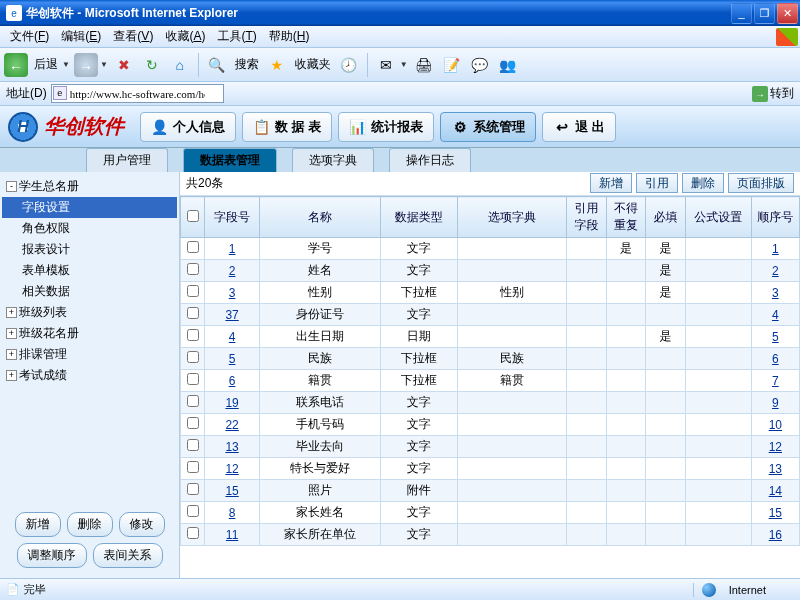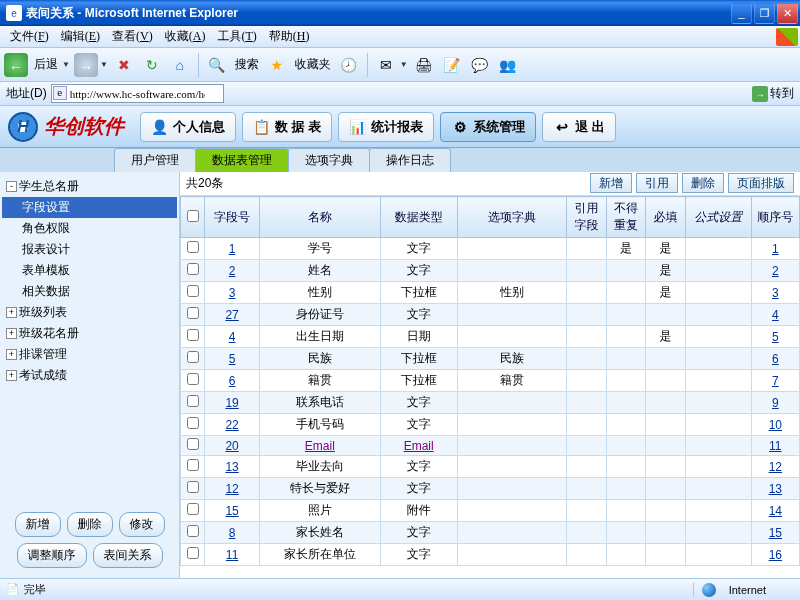--- a/index.html
+++ b/index.html
@@ -77,7 +77,7 @@
 
 <div class="titlebar">
   <span class="titlebar-icon">e</span>
-  <span class="titlebar-text">表间关系 - Microsoft Internet Explorer</span>
+  <span class="titlebar-text">华创软件 - Microsoft Internet Explorer</span>
   <div class="titlebar-btns">
     <div class="tbtn min">_</div>
     <div class="tbtn max">❐</div>

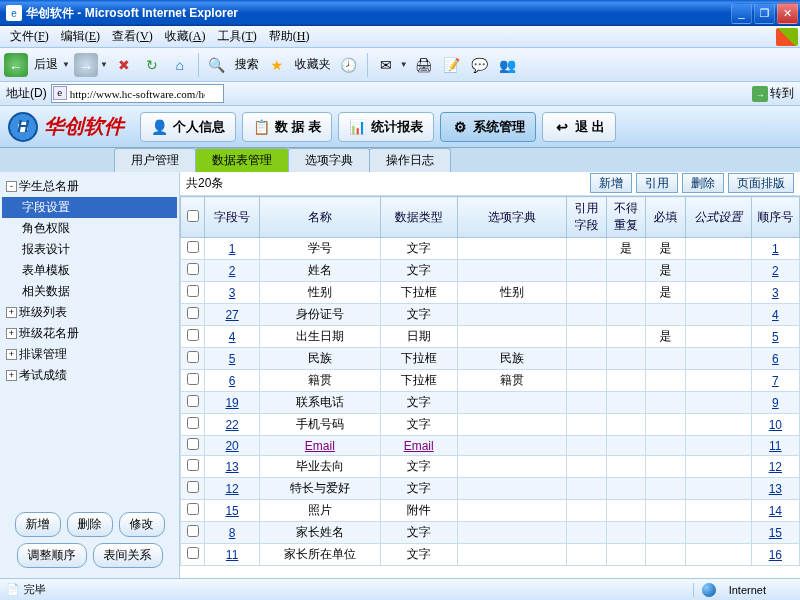--- a/index.html
+++ b/index.html
@@ -12,7 +12,7 @@
 .tbtn.min, .tbtn.max { background: linear-gradient(to bottom, #3f8cf3, #0453c2); }
 .tbtn.close { background: linear-gradient(to bottom, #f08080, #c03030); }
 .menubar { height: 22px; background: linear-gradient(to bottom, #f3f8ff, #d7e7fb); display: flex; align-items: center; padding: 0 4px; font-size: 12px; border-bottom: 1px solid #a8c8e8; position: relative; }
-.menuitem { padding: 2px 6px; cursor: default; font-family: Liberation Serif, serif; }
+.menuitem { padding: 2px 6px; cursor: default; }
 .underline { text-decoration: underline; }
 .ms-flag { position: absolute; right: 2px; width: 22px; height: 18px; background: linear-gradient(45deg, #f25022 0 50%, #7fba00 50% 100%); border-radius: 2px; }
 .toolbar { height: 34px; background: linear-gradient(to bottom, #f3f8ff, #d2e5fa); display: flex; align-items: center; padding: 0 4px; gap: 4px; border-bottom: 1px solid #a8c8e8; }

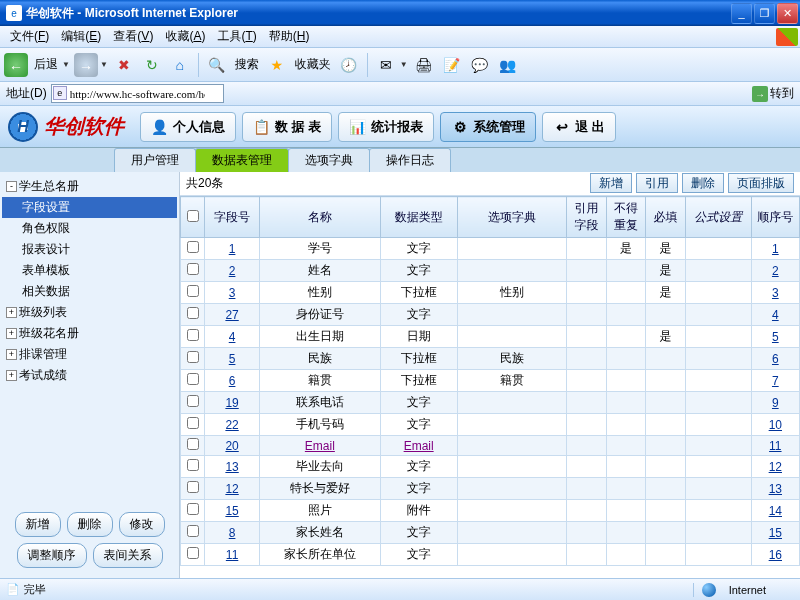--- a/index.html
+++ b/index.html
@@ -33,7 +33,7 @@
 .nav-btn { height: 30px; padding: 0 10px; border: 1px solid #8fb8d8; border-radius: 4px; background: linear-gradient(to bottom, #fefefe, #e0ecf8); display: flex; align-items: center; gap: 4px; font-size: 13px; font-weight: bold; cursor: pointer; }
 .nav-btn.active { background: linear-gradient(to bottom, #d0e5fa, #a8d0f0); border-color: #5a9bcf; }
 .nav-ico { width: 18px; height: 18px; display: flex; align-items: center; justify-content: center; font-size: 14px; }
-.sub-tabs { height: 24px; background: #c5ddf0; display: flex; align-items: flex-end; padding-left: 114px; gap: 0; }
+.sub-tabs { height: 24px; background: #c5ddf0; display: flex; align-items: flex-end; padding-left: 86px; gap: 16px; }
 .sub-tab { padding: 3px 16px; font-size: 12px; border: 1px solid #8fb8d8; border-bottom: none; background: #dce9f5; margin-right: -1px; cursor: pointer; border-radius: 3px 3px 0 0; }
 .sub-tab.active { background: #84cc16; font-weight: normal; position: relative; z-index: 1; }
 .main-area { position: absolute; top: 66px; bottom: 0; left: 0; right: 0; display: flex; }

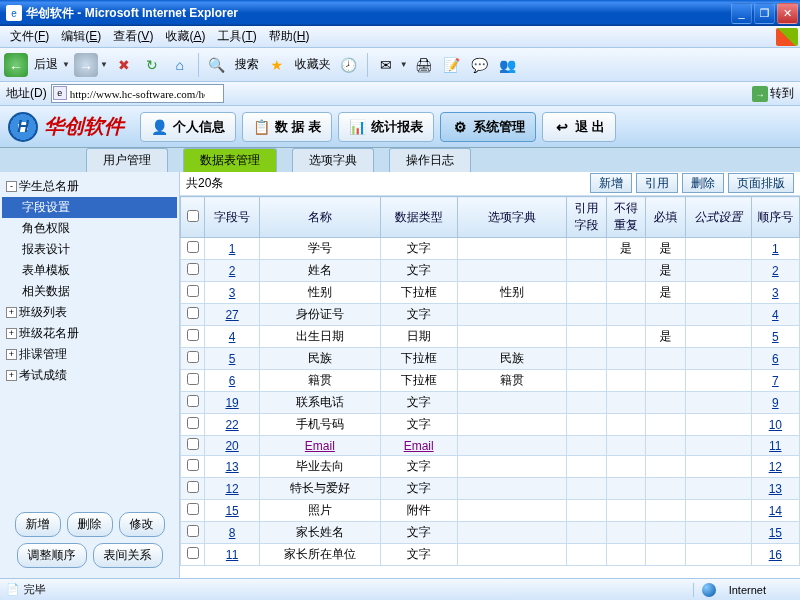--- a/index.html
+++ b/index.html
@@ -35,7 +35,7 @@
 .nav-ico { width: 18px; height: 18px; display: flex; align-items: center; justify-content: center; font-size: 14px; }
 .sub-tabs { height: 24px; background: #c5ddf0; display: flex; align-items: flex-end; padding-left: 86px; gap: 16px; }
 .sub-tab { padding: 3px 16px; font-size: 12px; border: 1px solid #8fb8d8; border-bottom: none; background: #dce9f5; margin-right: -1px; cursor: pointer; border-radius: 3px 3px 0 0; }
-.sub-tab.active { background: #84cc16; font-weight: normal; position: relative; z-index: 1; }
+.sub-tab.active { background: #0369a1; font-weight: bold; position: relative; z-index: 1; }
 .main-area { position: absolute; top: 66px; bottom: 0; left: 0; right: 0; display: flex; }
 .sidebar { width: 180px; background: #e8f2fc; border-right: 1px solid #bcd; display: flex; flex-direction: column; }
 .tree { flex: 1; padding: 4px 2px; overflow-y: auto; }

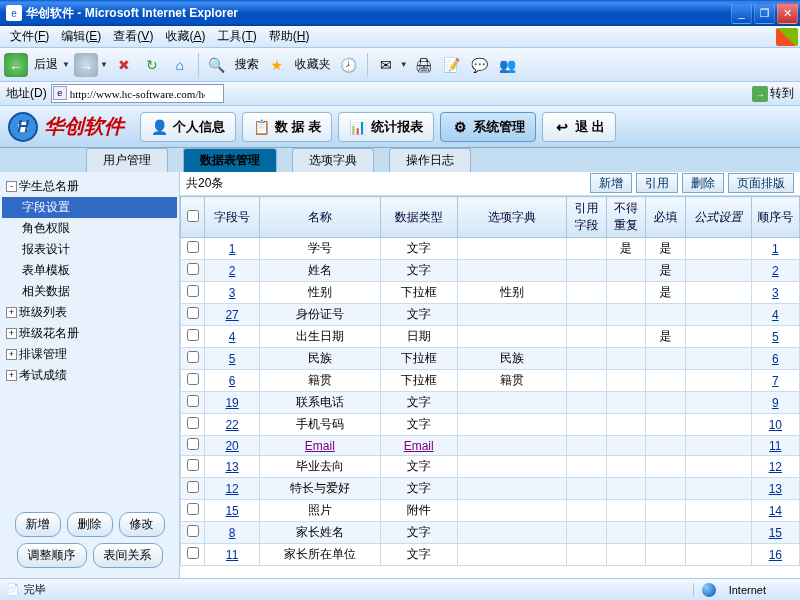--- a/index.html
+++ b/index.html
@@ -69,7 +69,7 @@
 .col-ref { width: 36px; }
 .col-uniq { width: 36px; }
 .col-req { width: 36px; }
-.col-form { width: 60px; font-style: italic; }
+.col-form { width: 60px; }
 .col-ord { width: 44px; }
 </style>
 </head>

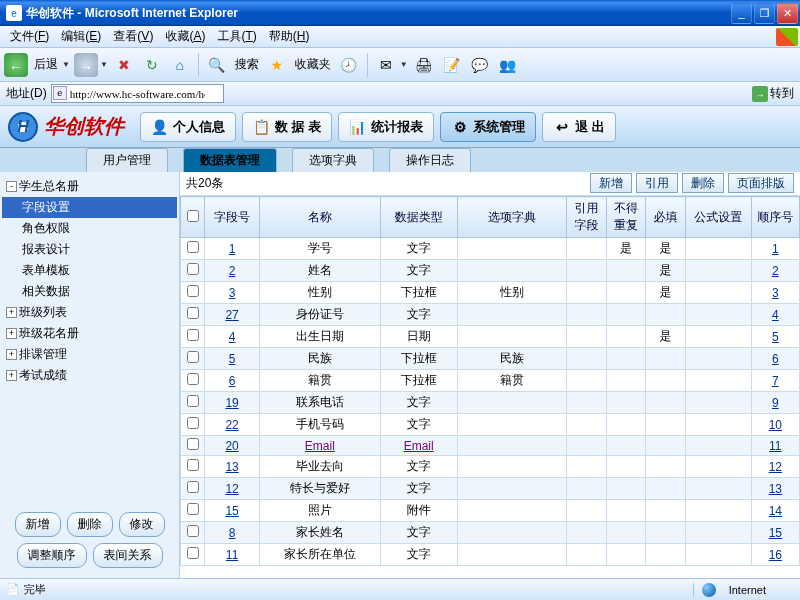--- a/index.html
+++ b/index.html
@@ -271,7 +271,7 @@
               </tr>
               <tr>
                 <td><input type="checkbox" style=""></td>
-                <td class="link">27</td>
+                <td class="link">37</td>
                 <td>身份证号</td>
                 <td>文字</td>
                 <td></td>

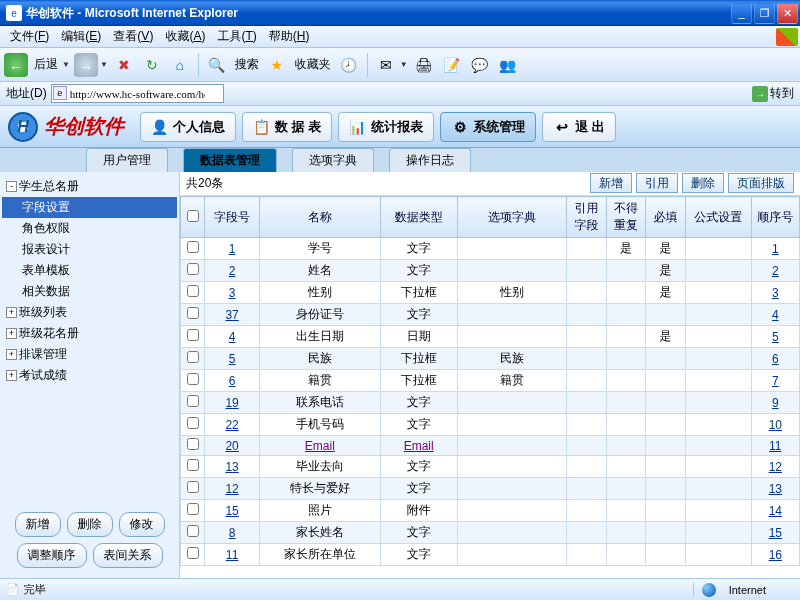--- a/index.html
+++ b/index.html
@@ -343,18 +343,6 @@
               </tr>
               <tr>
                 <td><input type="checkbox" style=""></td>
-                <td class="link">20</td>
-                <td class="purple">Email</td>
-                <td class="purple">Email</td>
-                <td></td>
-                <td></td>
-                <td></td>
-                <td></td>
-                <td></td>
-                <td class="link">11</td>
-              </tr>
-              <tr>
-                <td><input type="checkbox" style=""></td>
                 <td class="link">13</td>
                 <td>毕业去向</td>
                 <td>文字</td>

